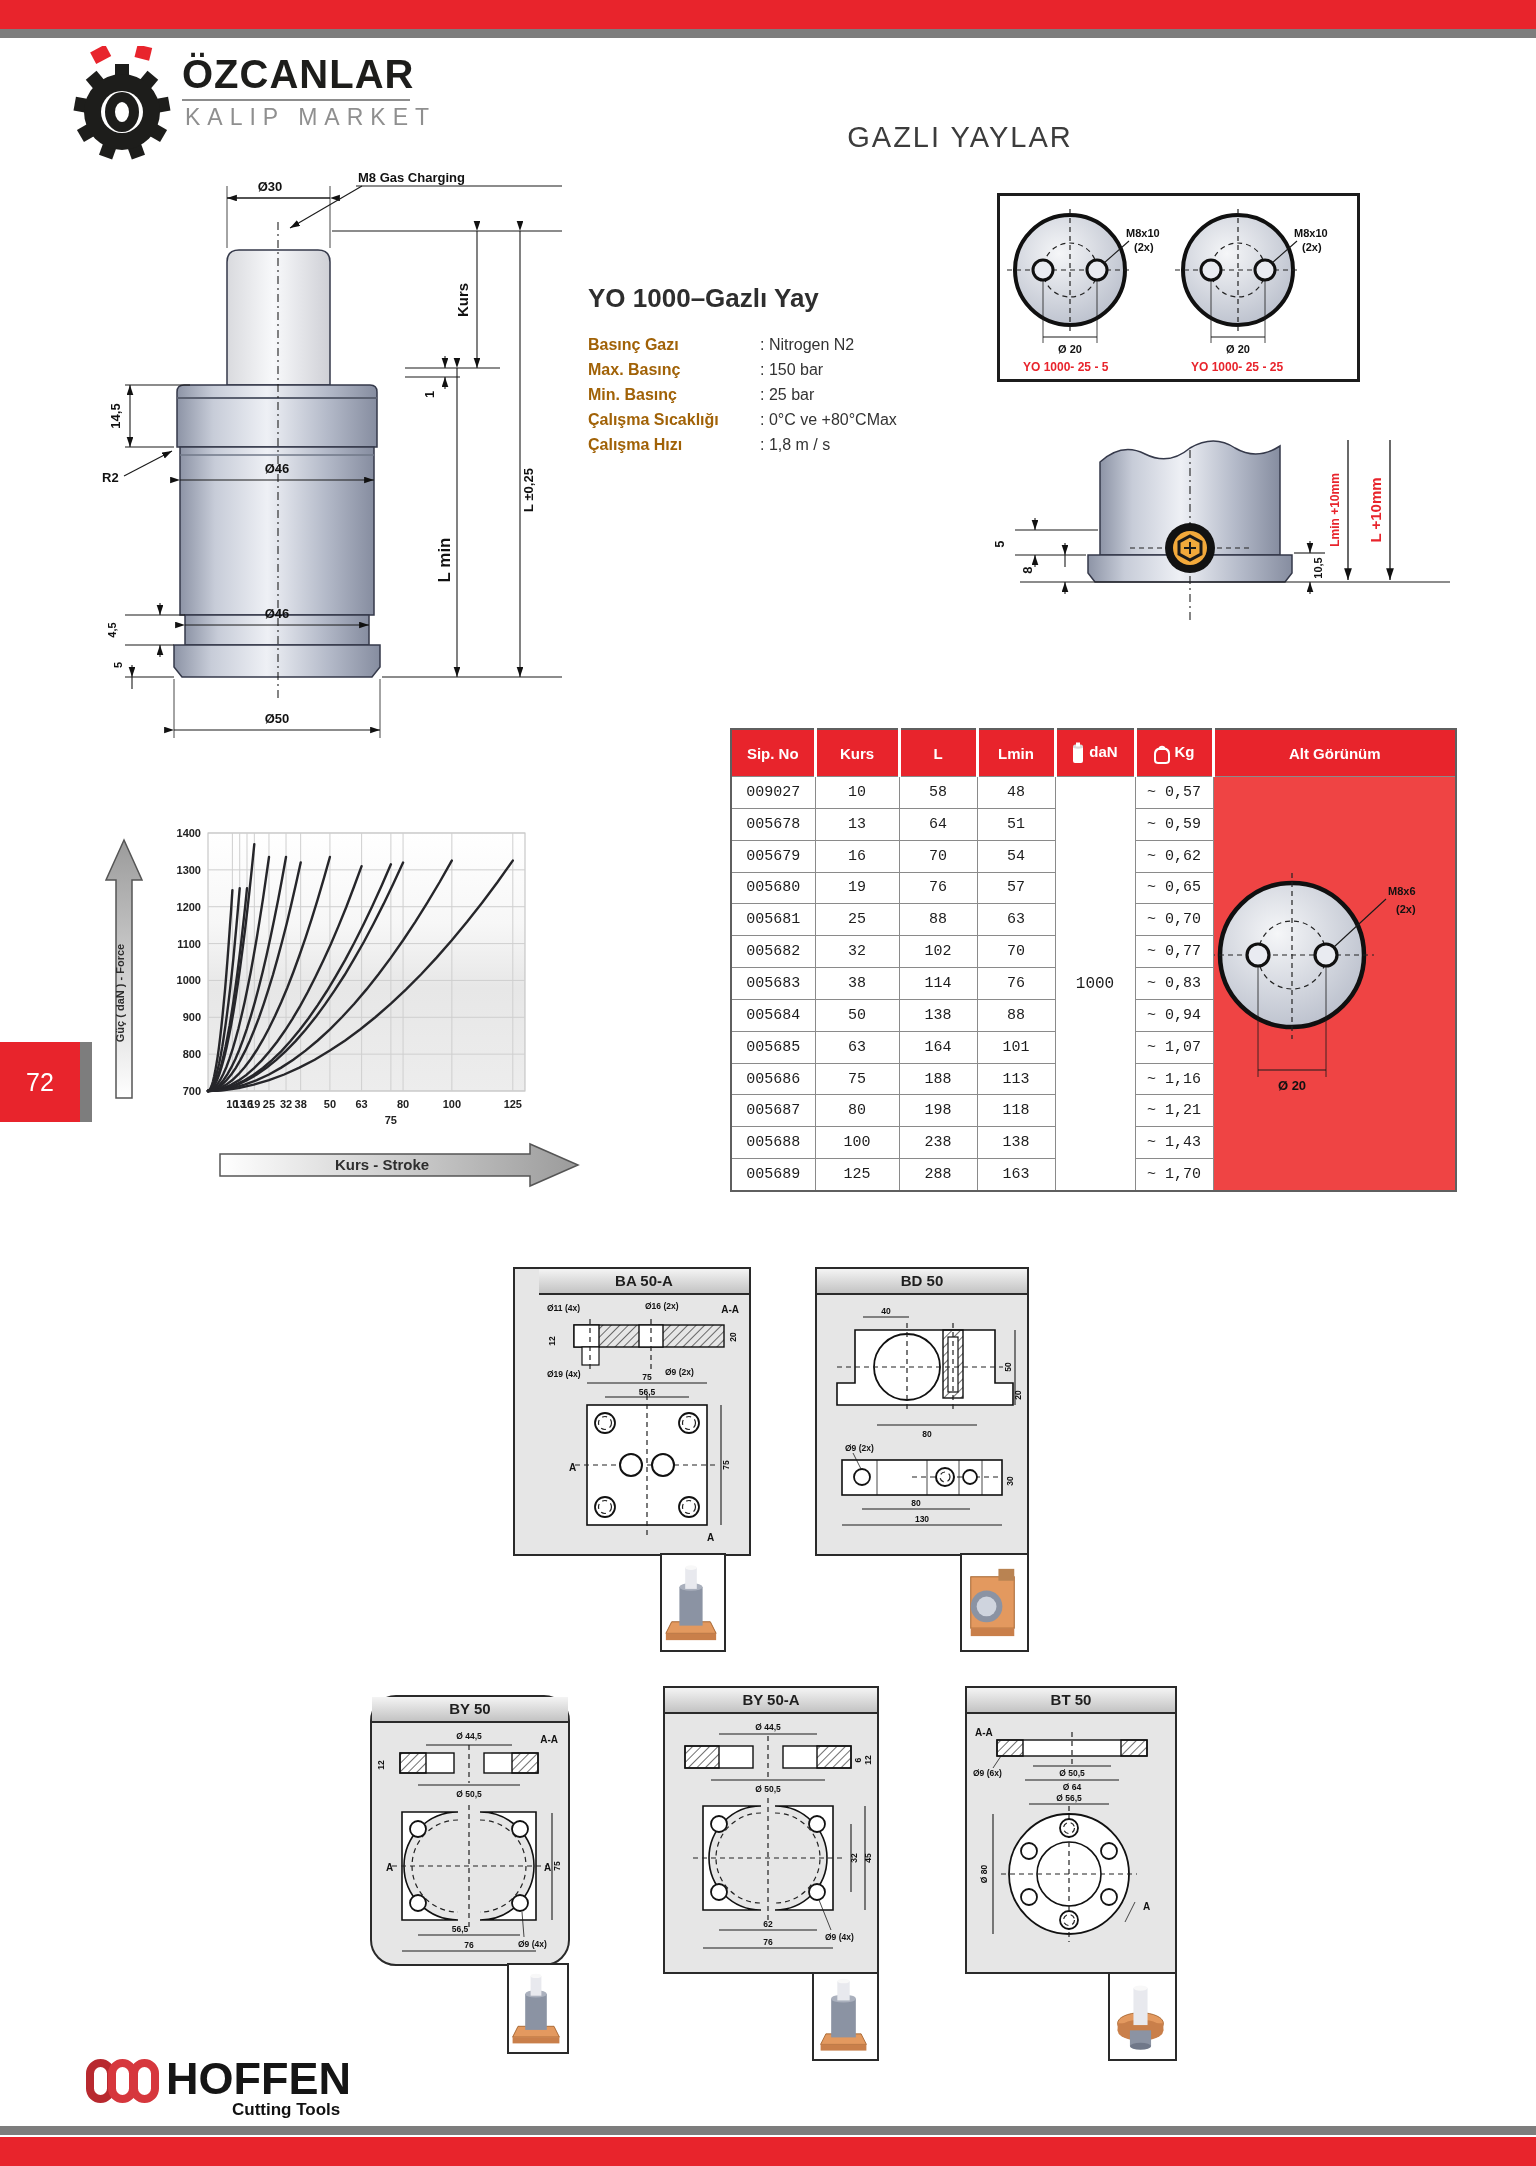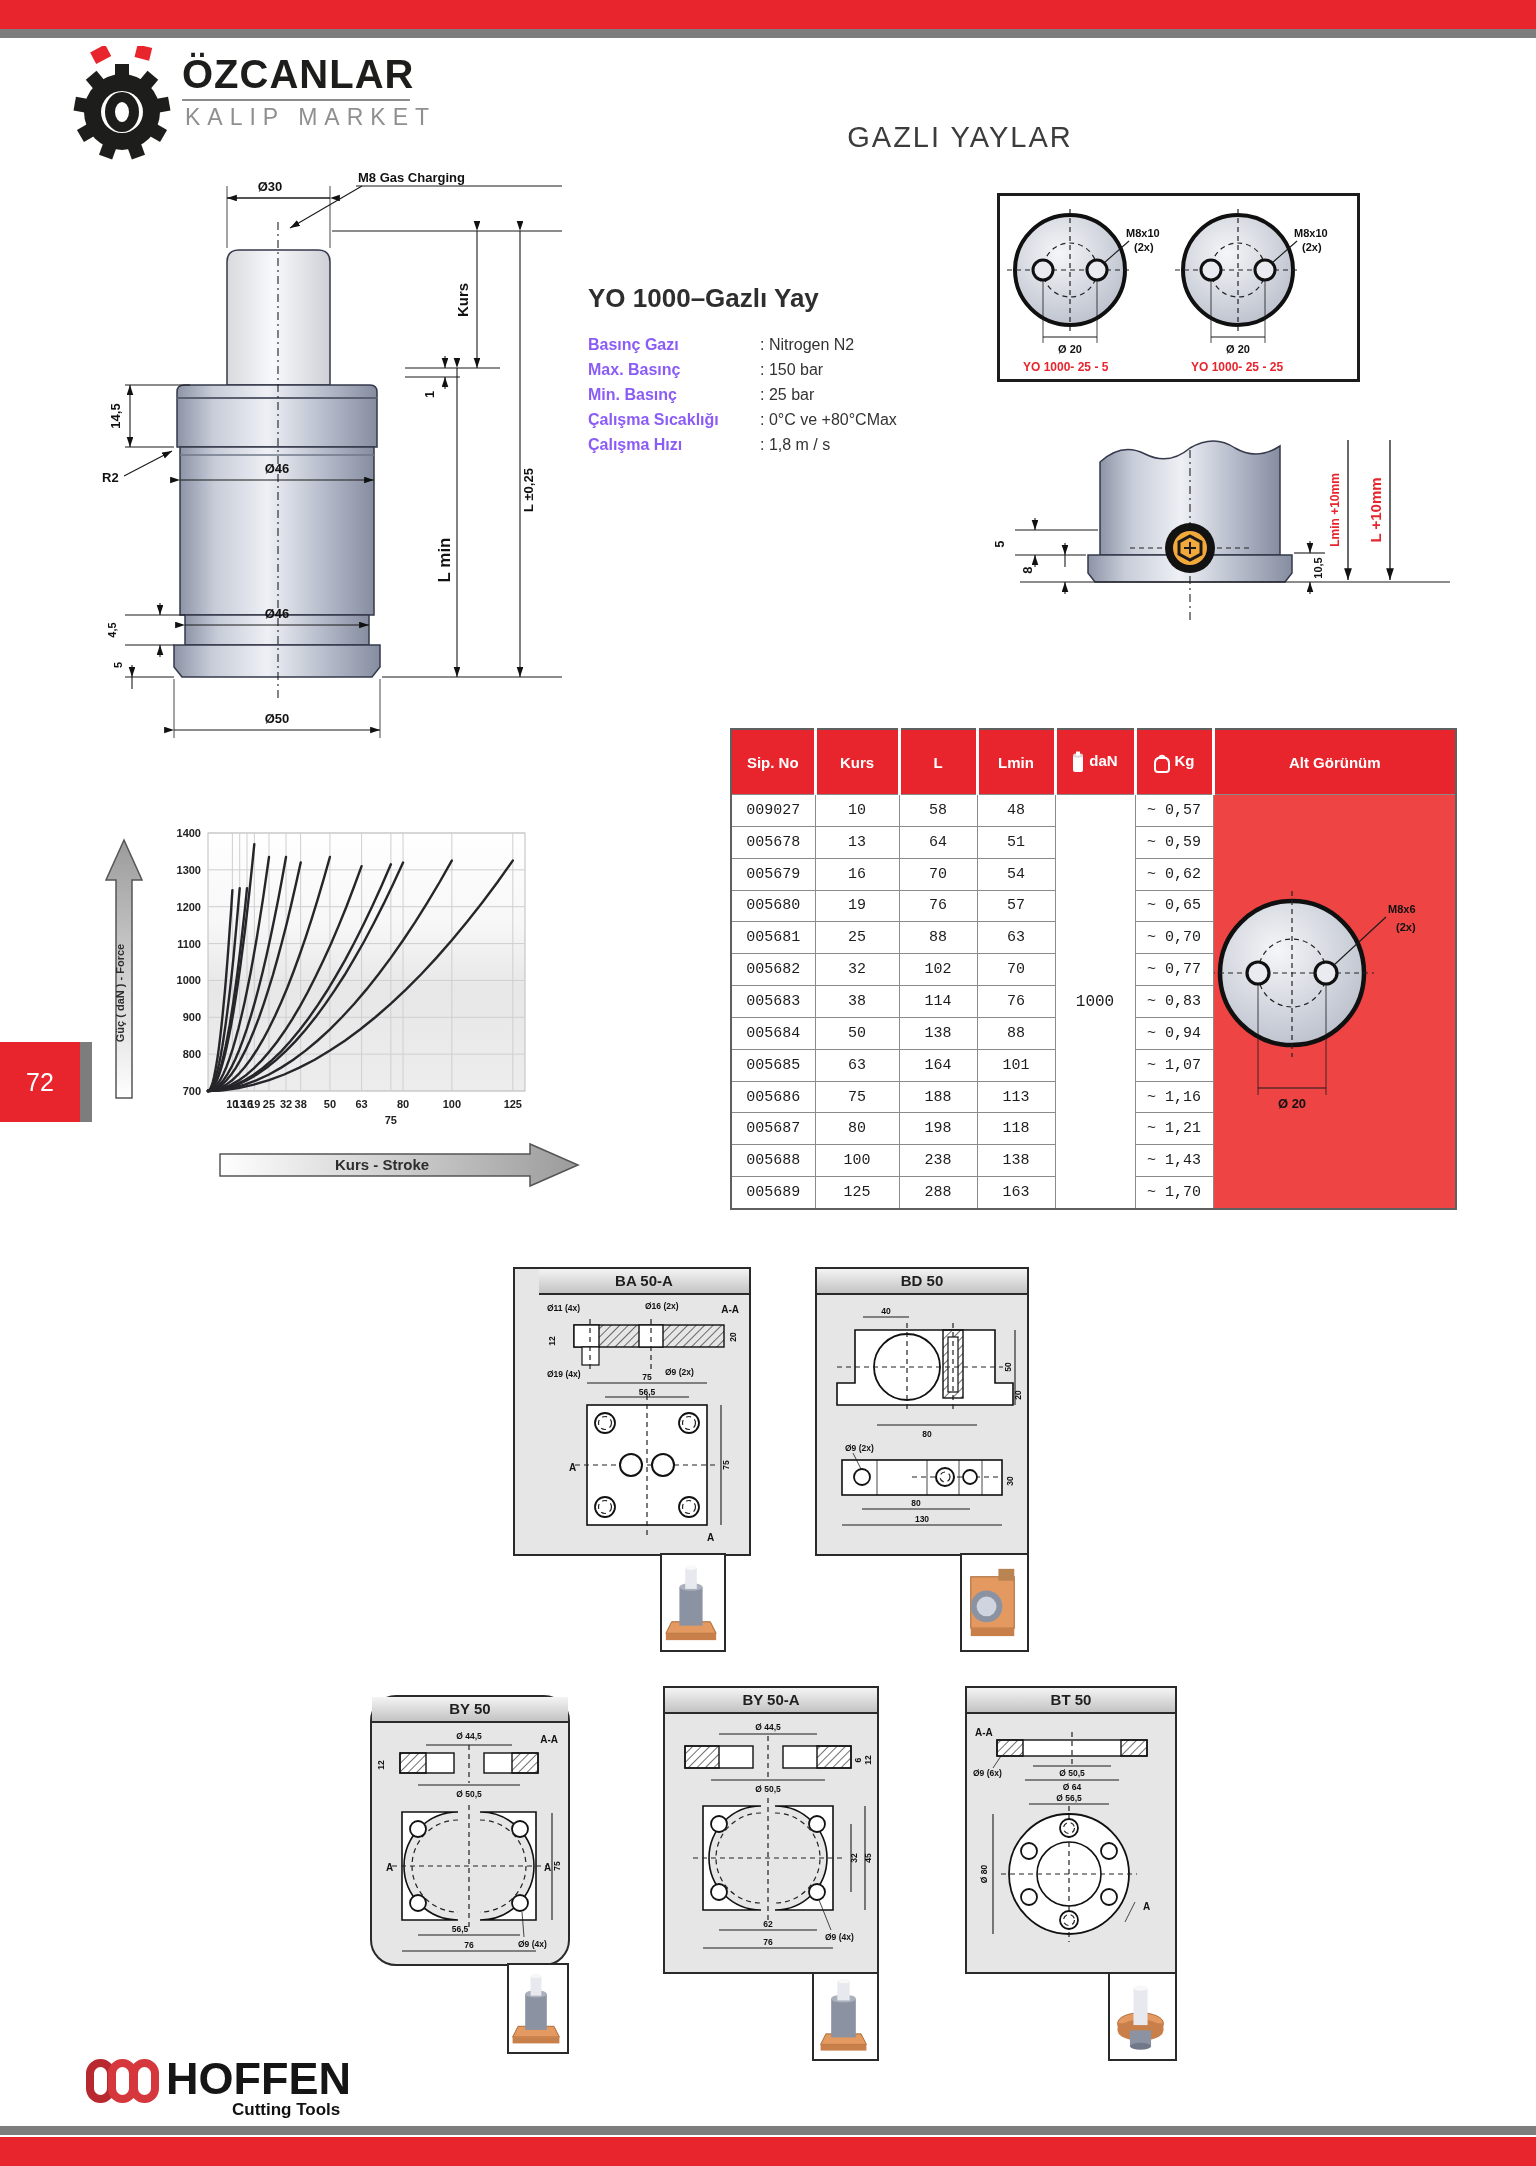--- a/index.html
+++ b/index.html
@@ -18,7 +18,7 @@
   .prod-title{left:588px;top:283px;font-size:26px;font-weight:700;color:#2e2e2e;}
   .spec-table{left:588px;top:332px;font-size:16px;}
   .spec-row{display:flex;line-height:25px;}
-  .spec-label{width:172px;font-weight:700;color:#8b5cf6;}
+  .spec-label{width:172px;font-weight:700;color:#a16207;}
   .spec-value{color:#333;}
   
   .data-table{left:730px;top:728px;}

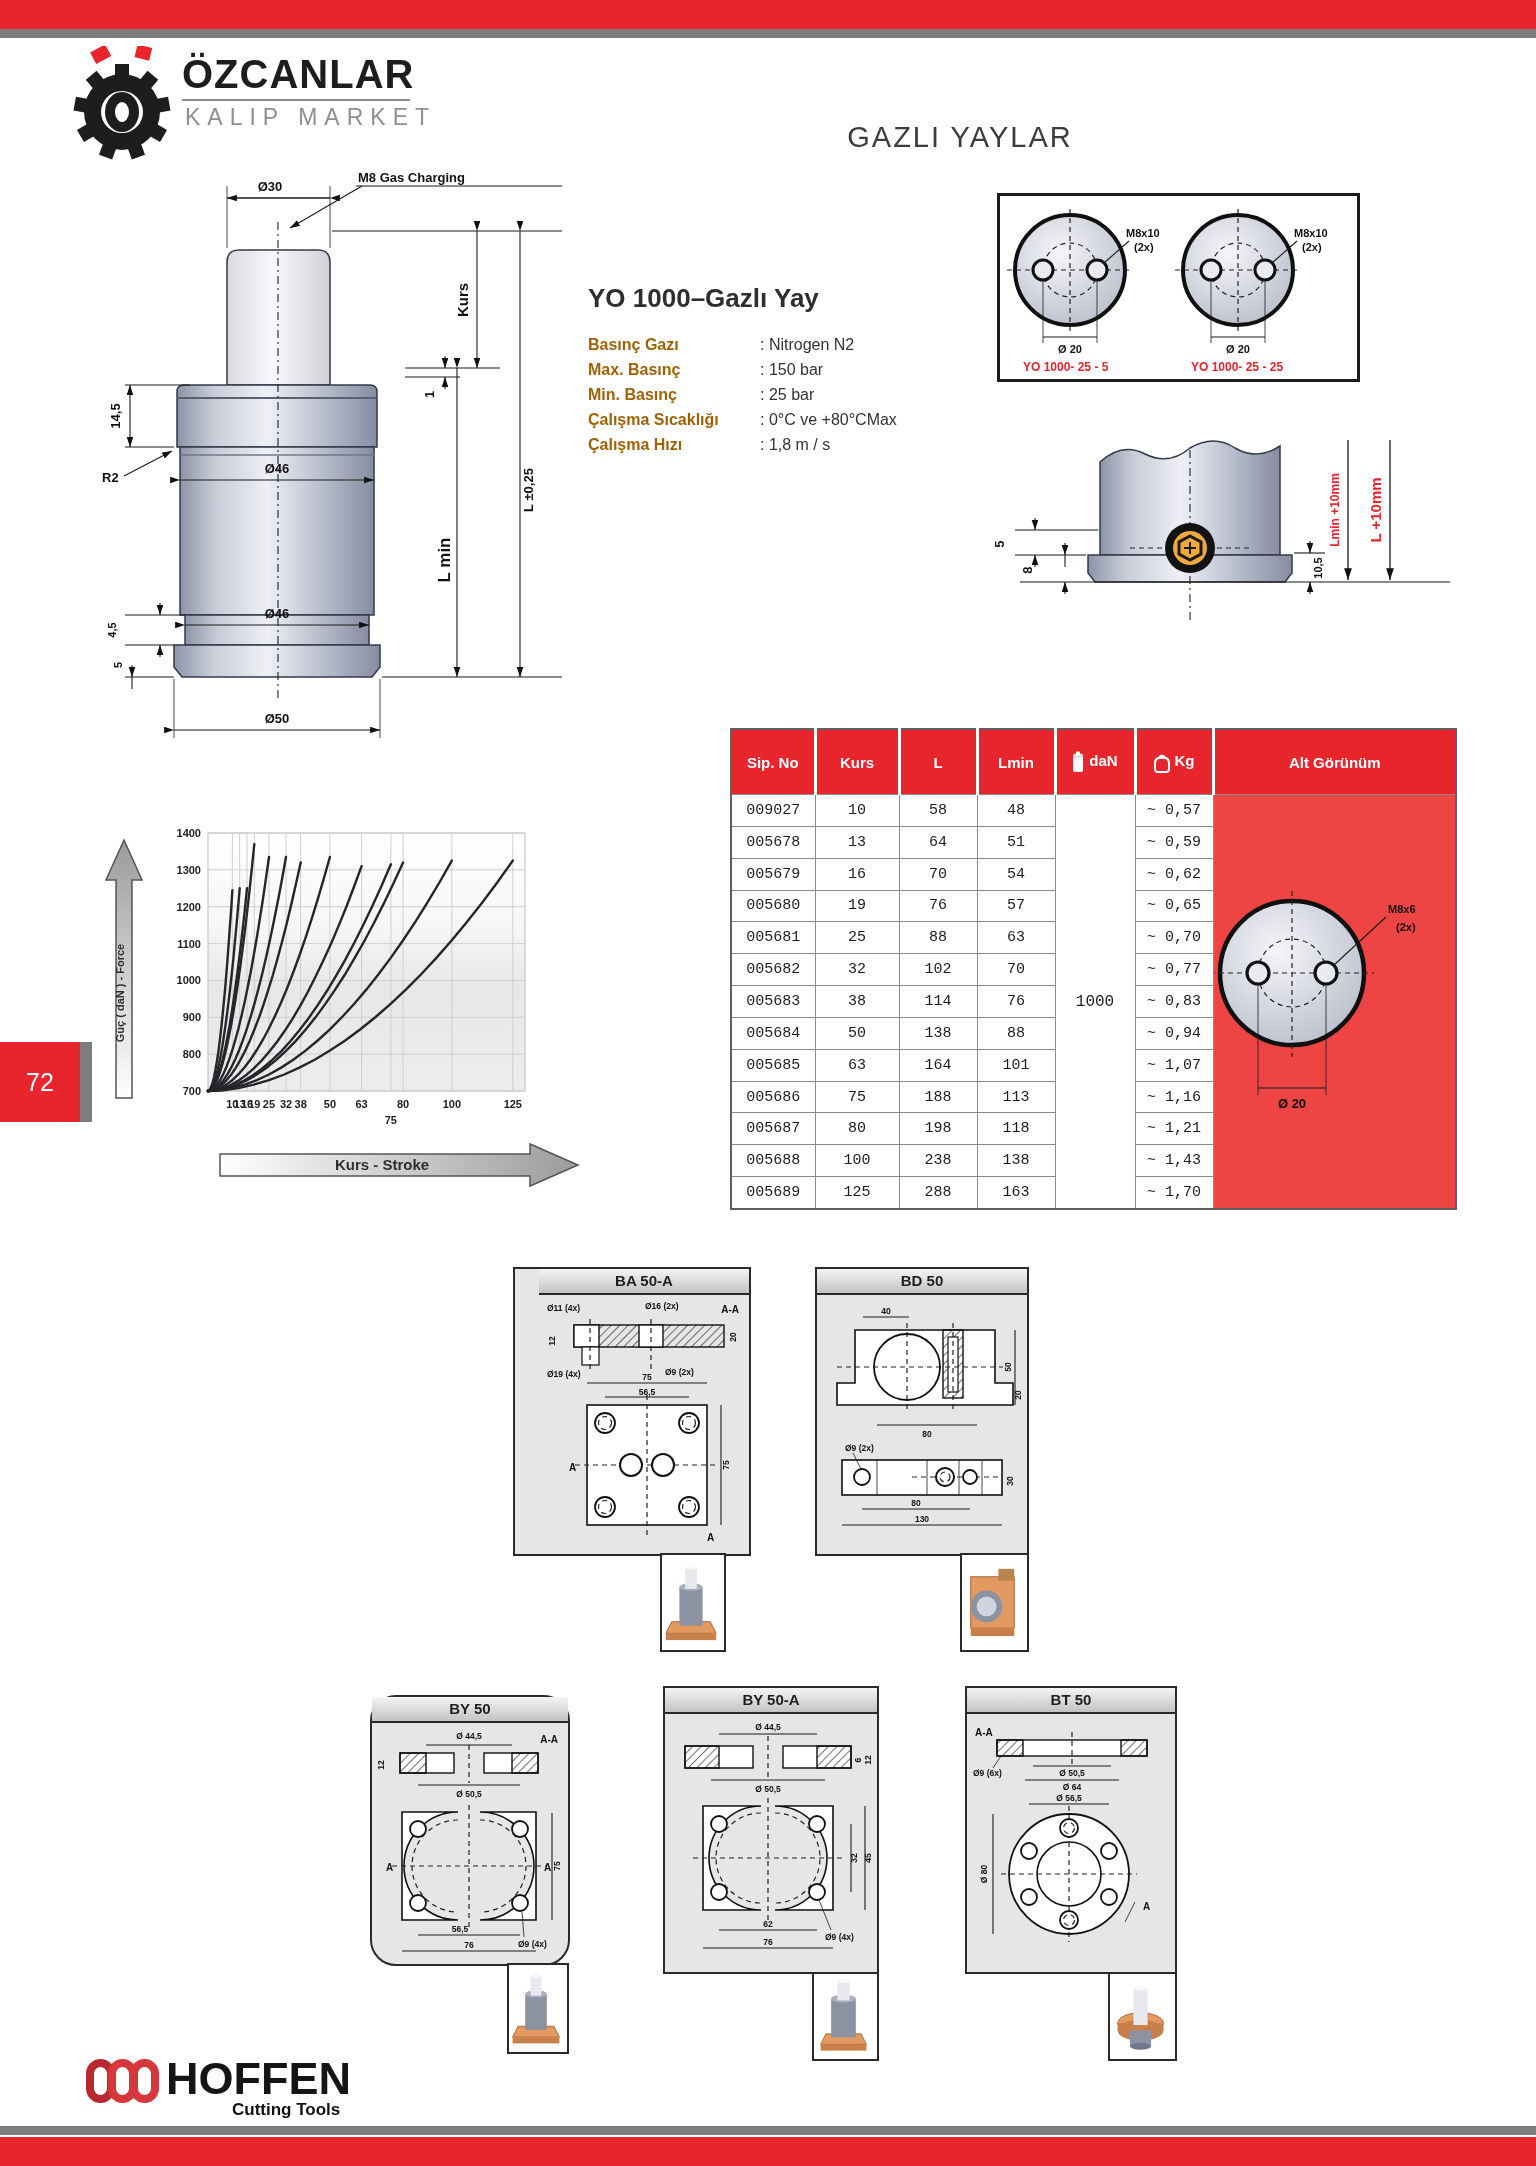--- a/index.html
+++ b/index.html
@@ -24,7 +24,7 @@
   .data-table{left:730px;top:728px;}
   table.t{border-collapse:collapse;table-layout:fixed;border:2px solid #5f5f5f;}
   table.t th{background:#e8242c;color:#fff;font-size:15px;font-weight:700;height:46px;
-             border-left:3px solid #fff;padding:9px;text-align:center;vertical-align:middle;}
+             border-left:3px solid #fff;padding:0;text-align:center;vertical-align:middle;}
   table.t th:first-child{border-left:none;}
   table.t td{border:1.6px solid #8a8a8a;height:30px;padding:0;text-align:center;
              font-family:"Liberation Mono",monospace;font-size:15px;color:#1c1c1c;}

